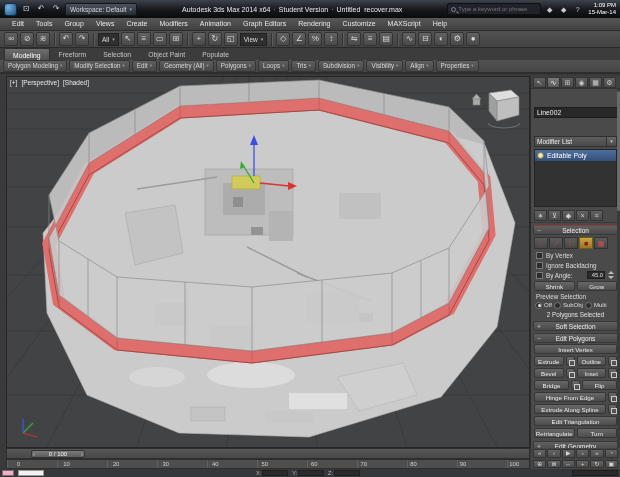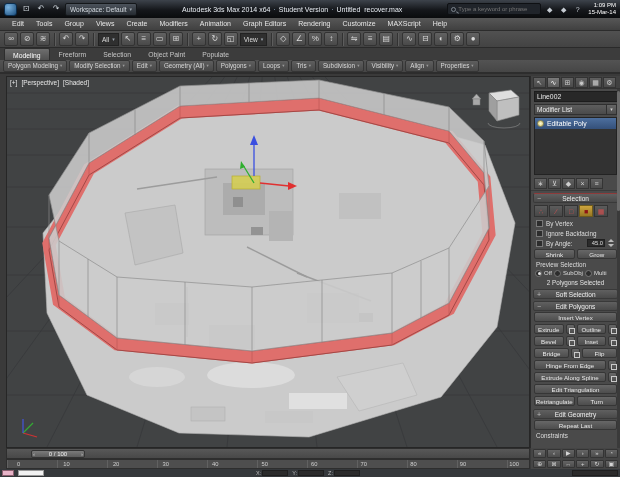--- a/index.html
+++ b/index.html
@@ -69,7 +69,7 @@
   .cp-tab{width:13px;height:11px;background:linear-gradient(#606060,#4a4a4a);border:1px solid #333;
     color:#c9c9c9;font-size:7px;line-height:10px;text-align:center;}
   .cp-tab.active{background:linear-gradient(#7a7a7a,#5a5a5a);color:#fff;}
-  .cp-name-row{display:flex;gap:2px;padding:2px 3px;}
+  .cp-name-row{display:flex;gap:2px;padding:18px 3px;}
   .cp-name{flex:1;height:11px;background:#282828;border:1px solid #1d1d1d;color:#ececec;
     font-size:6.8px;line-height:9px;padding:0 2px;outline:none;}
   .cp-modlist{margin:0 3px;height:11px;display:flex;}

